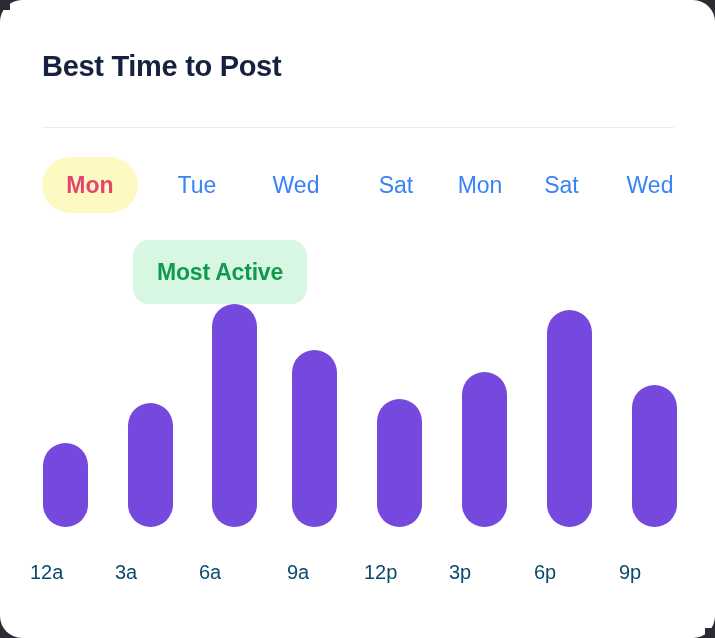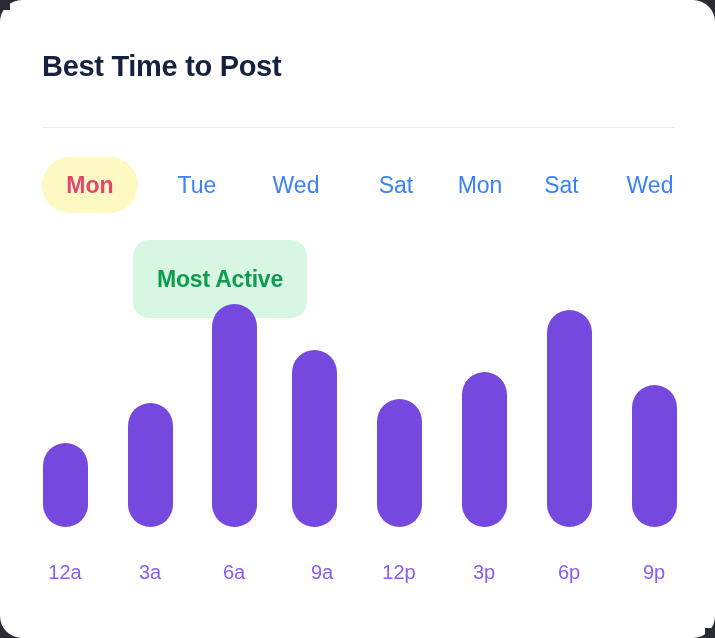--- a/index.html
+++ b/index.html
@@ -74,7 +74,7 @@
     top: 240px;
     height: 56px;
     line-height: 56px;
-    padding: 11px 24px;
+    padding: 4px 24px;
     background: #d7f7e3;
     border-radius: 16px;
     color: #0f9b4e;

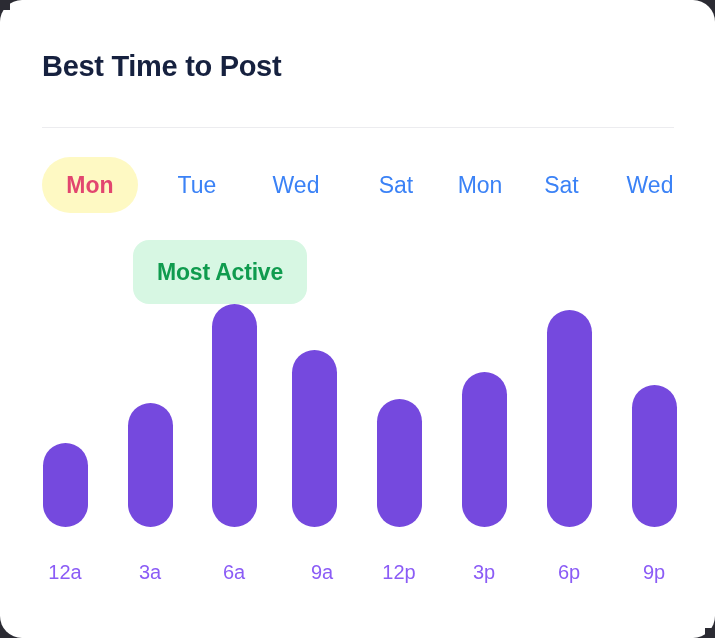--- a/index.html
+++ b/index.html
@@ -100,9 +100,8 @@
     position: absolute;
     top: 561px;
     width: 70px;
-    text-align: center;
     font-size: 20px;
-    color: #8b5cf6;
+    color: #0c4a6e;
     white-space: nowrap;
   }
   .corner-notch {

